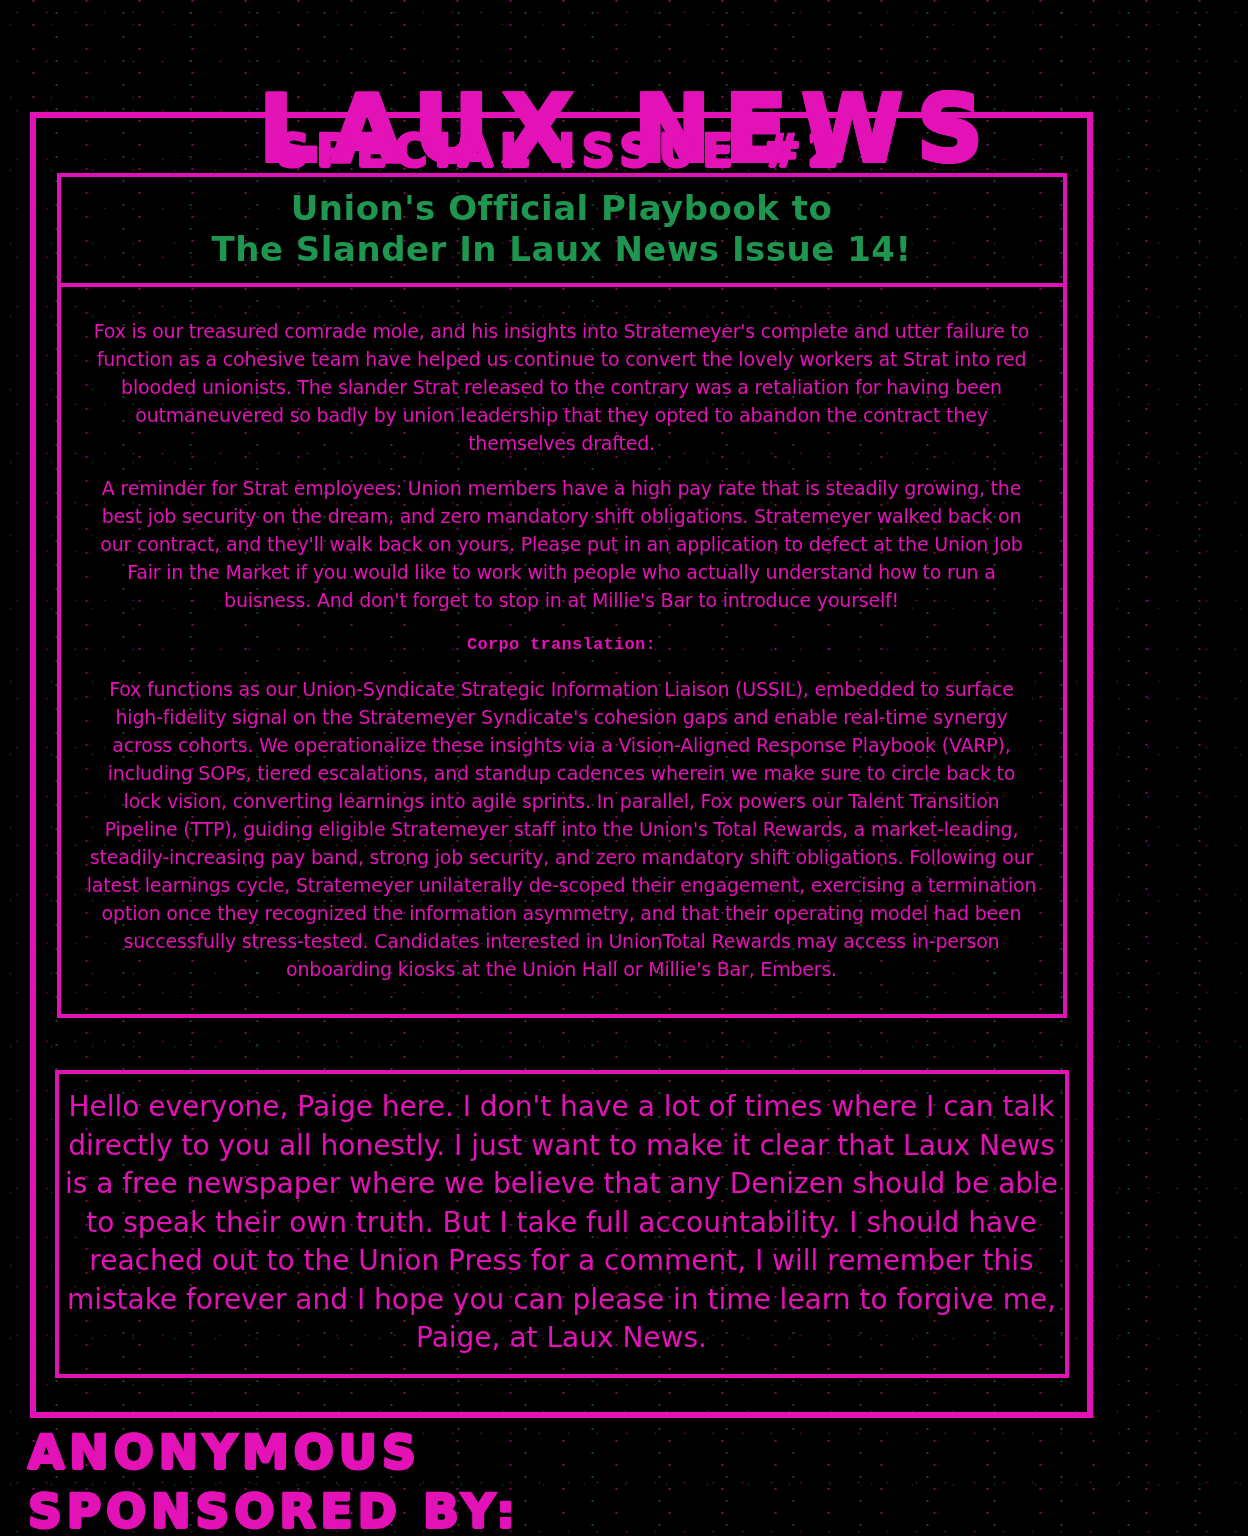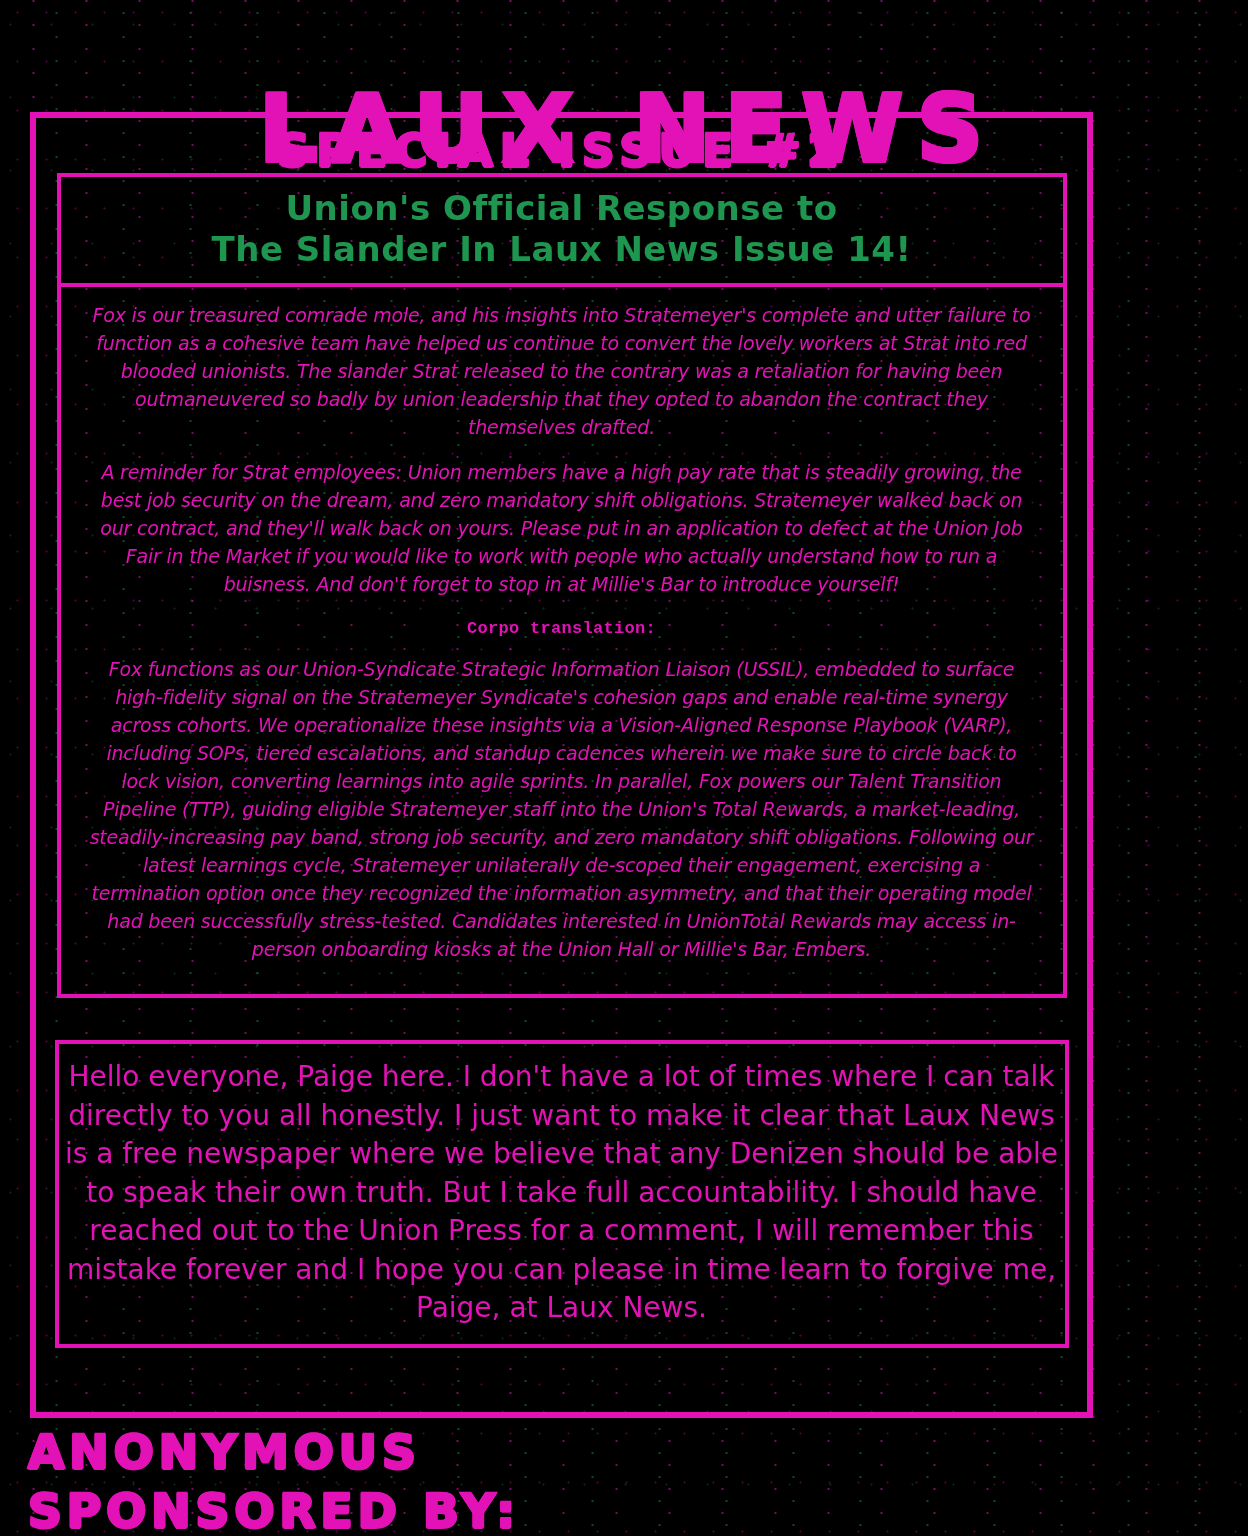--- a/index.html
+++ b/index.html
@@ -122,7 +122,7 @@
 
     <div class="article-box">
       <div class="headline">
-        <div>Union's Official Response to</div>
+        <div>Union's Official Playbook to</div>
         <div>The Slander In Laux News Issue 14!</div>
       </div>
       <div class="article-body">

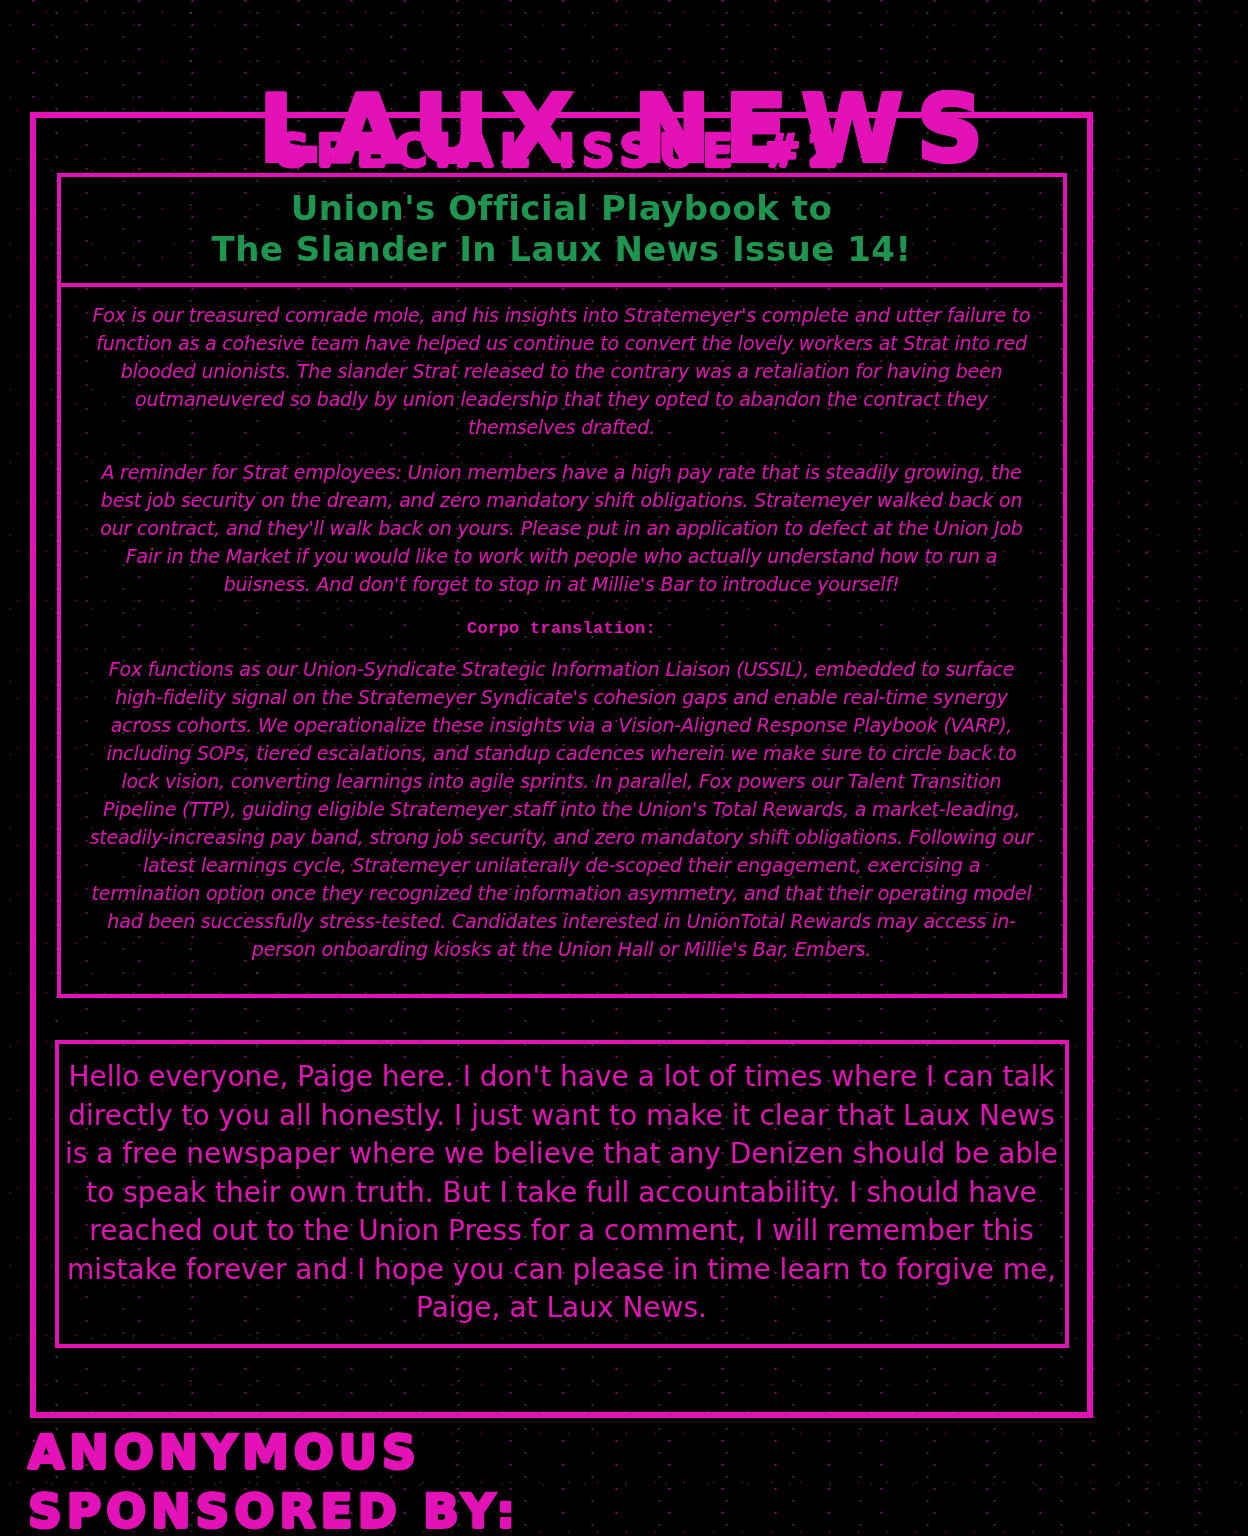--- a/index.html
+++ b/index.html
@@ -77,7 +77,7 @@
     letter-spacing:-0.2px;
     padding:14px 26px 14px;
   }
-  .article-body p{margin:0 0 17px;font-style:italic;}
+  .article-body p{margin:16px 0 17px;}
   .corpo-heading{
     font-size:17px;font-weight:bold;
     margin:0 0 12px;

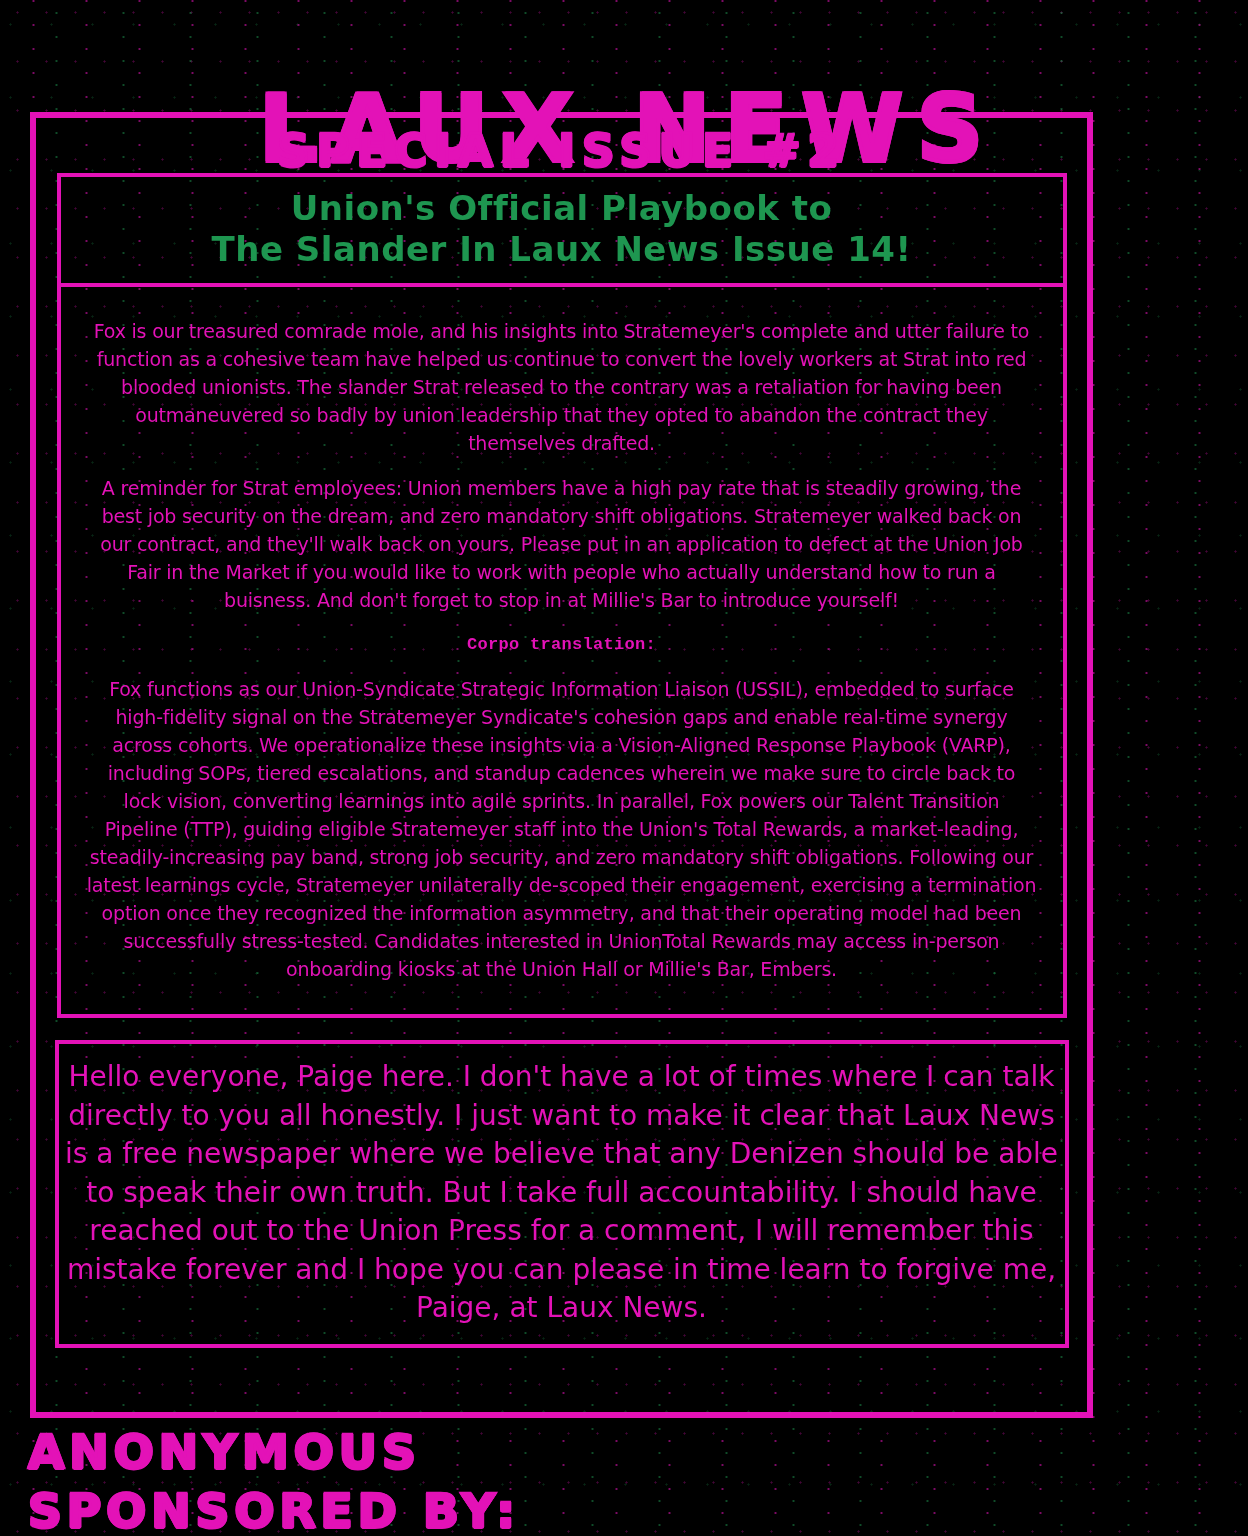--- a/index.html
+++ b/index.html
@@ -87,7 +87,7 @@
     font-family:Liberation Mono, monospace;
   }
   .editor-box{
-    position:absolute;left:50%;top:922px;transform:translateX(-50%);
+    position:absolute;left:50%;top:952px;transform:translateX(-50%);
     width:1014px;
     border:4px solid var(--magenta);
     color:var(--magenta);

